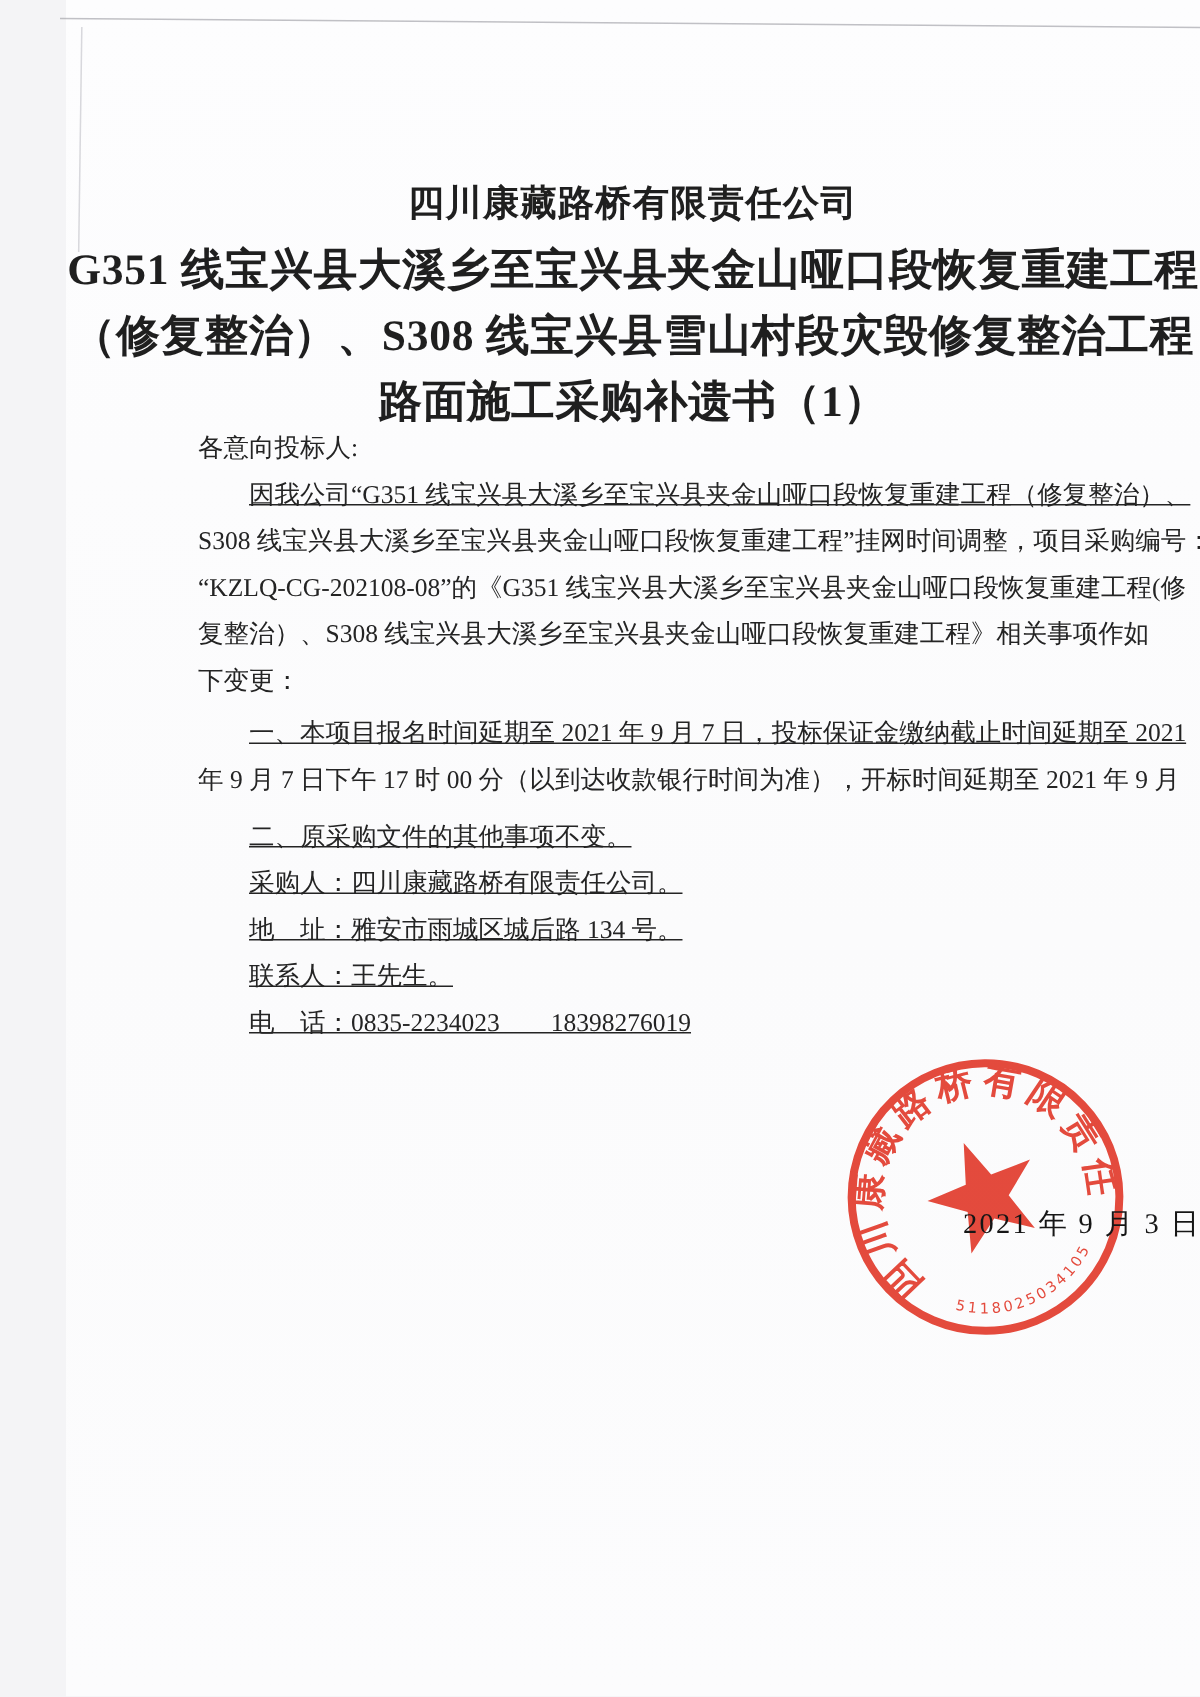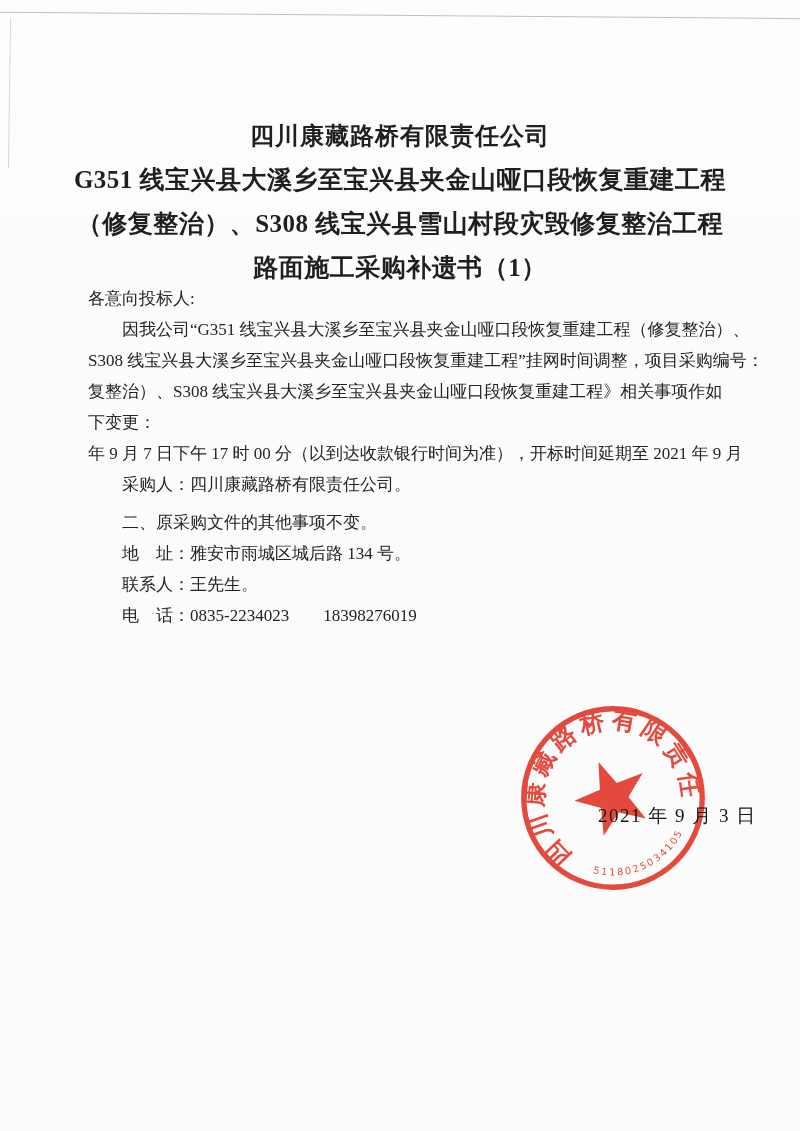--- a/index.html
+++ b/index.html
@@ -14,6 +14,7 @@
     position: absolute; inset: 0;
     background: linear-gradient(180deg, #fdfdfe 0%, #fbfbfc 55%, #fcfcfd 100%);
     color: #2a2a2a;
+    margin-left: 44px;
   }
   .scan-edge-top {
     position: absolute; top: 15px; left: -4px; width: 810px; height: 1px;

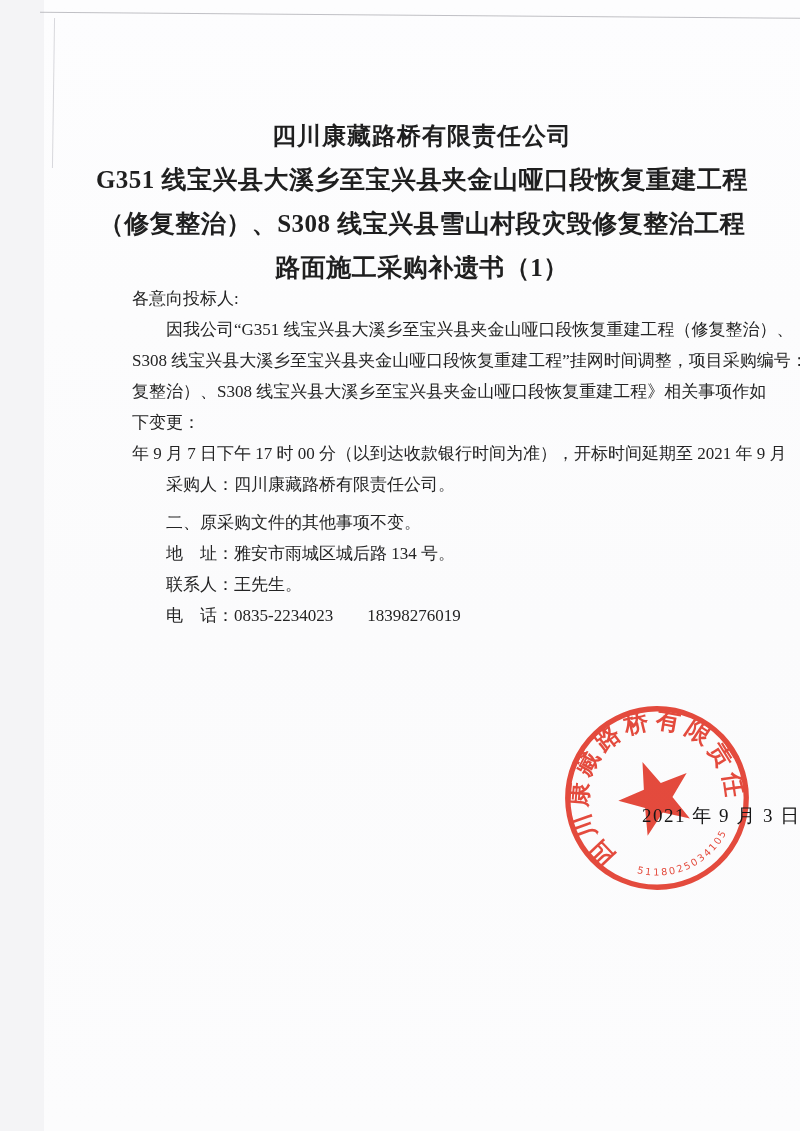--- a/index.html
+++ b/index.html
@@ -29,7 +29,7 @@
     text-align: center; font-weight: bold; color: #1f1f1f;
   }
   .title-company { font-size: 24px; line-height: 44px; letter-spacing: 1px; }
-  .title-line    { font-size: 25px; line-height: 44px; letter-spacing: 0.5px; }
+  .title-line    { font-size: 29px; line-height: 44px; letter-spacing: 0.5px; }
   .content {
     position: absolute; top: 283px; left: 88px; width: 642px;
     font-size: 17px; line-height: 31px; color: #242424;

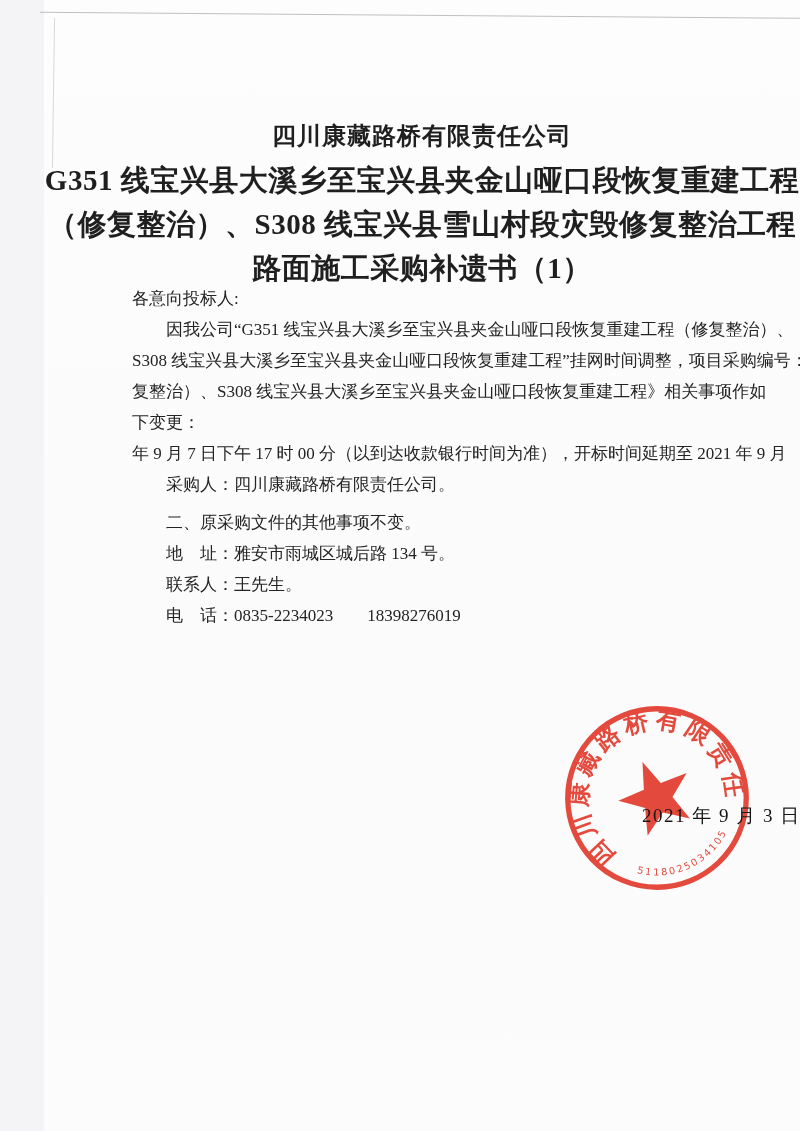--- a/index.html
+++ b/index.html
@@ -35,7 +35,7 @@
     font-size: 17px; line-height: 31px; color: #242424;
   }
   .line { white-space: nowrap; }
-  .indent { text-indent: 34px; }
+  .indent { text-indent: 34px; text-decoration: underline; }
   .gap-sm { margin-top: 4px; }
   .gap-md { margin-top: 7px; }
   .doc-date {

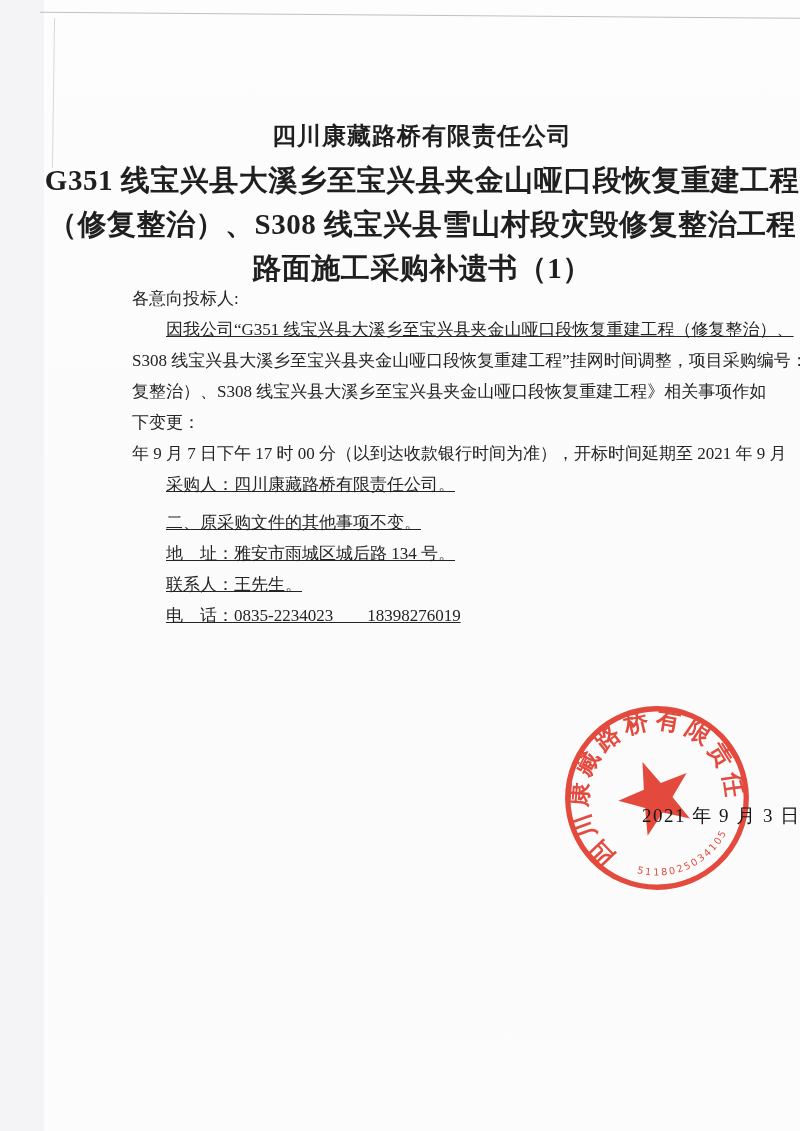--- a/index.html
+++ b/index.html
@@ -69,6 +69,7 @@
 
     <div class="line indent">因我公司“G351 线宝兴县大溪乡至宝兴县夹金山哑口段恢复重建工程（修复整治）、</div>
     <div class="line">S308 线宝兴县大溪乡至宝兴县夹金山哑口段恢复重建工程”挂网时间调整，项目采购编号：</div>
+    <div class="line">“KZLQ-CG-202108-08”的《G351 线宝兴县大溪乡至宝兴县夹金山哑口段恢复重建工程(修</div>
     <div class="line">复整治）、S308 线宝兴县大溪乡至宝兴县夹金山哑口段恢复重建工程》相关事项作如</div>
     <div class="line">下变更：</div>
 

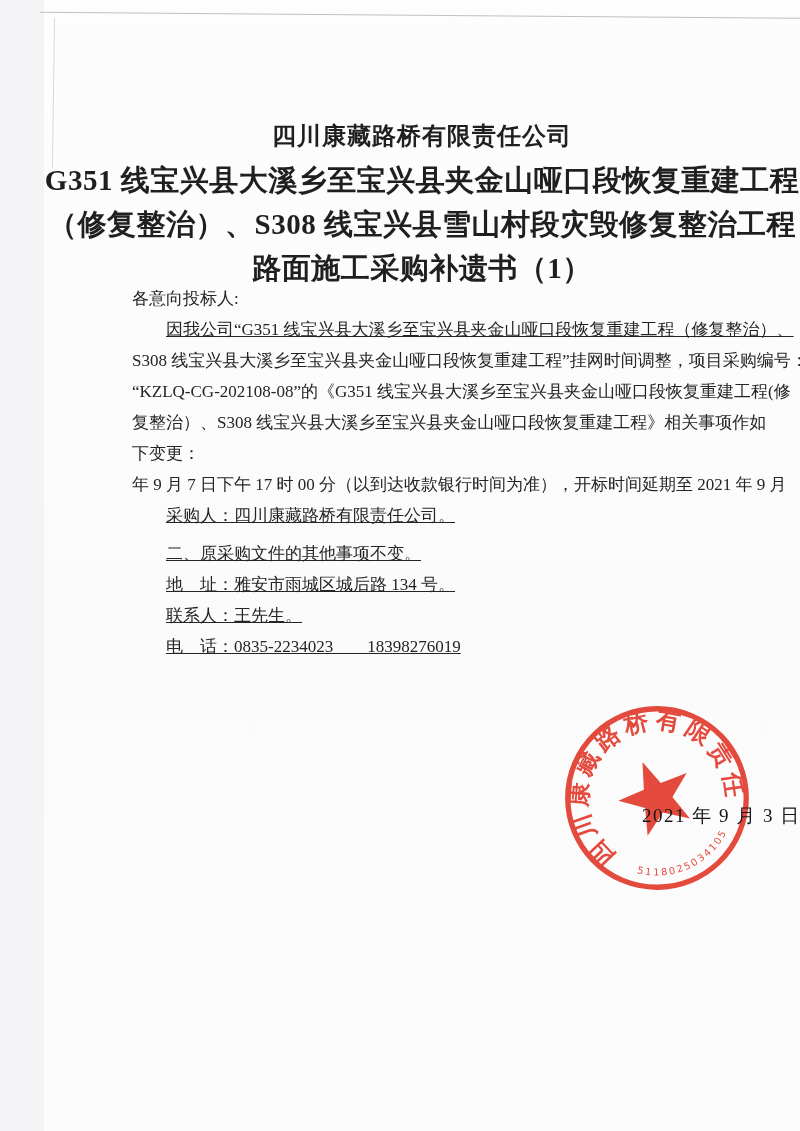--- a/index.html
+++ b/index.html
@@ -73,6 +73,7 @@
     <div class="line">复整治）、S308 线宝兴县大溪乡至宝兴县夹金山哑口段恢复重建工程》相关事项作如</div>
     <div class="line">下变更：</div>
 
+    <div class="line indent gap-sm">一、本项目报名时间延期至 2021 年 9 月 7 日，投标保证金缴纳截止时间延期至 2021</div>
     <div class="line">年 9 月 7 日下午 17 时 00 分（以到达收款银行时间为准），开标时间延期至 2021 年 9 月</div>
 
     <div class="line indent">采购人：四川康藏路桥有限责任公司。</div>

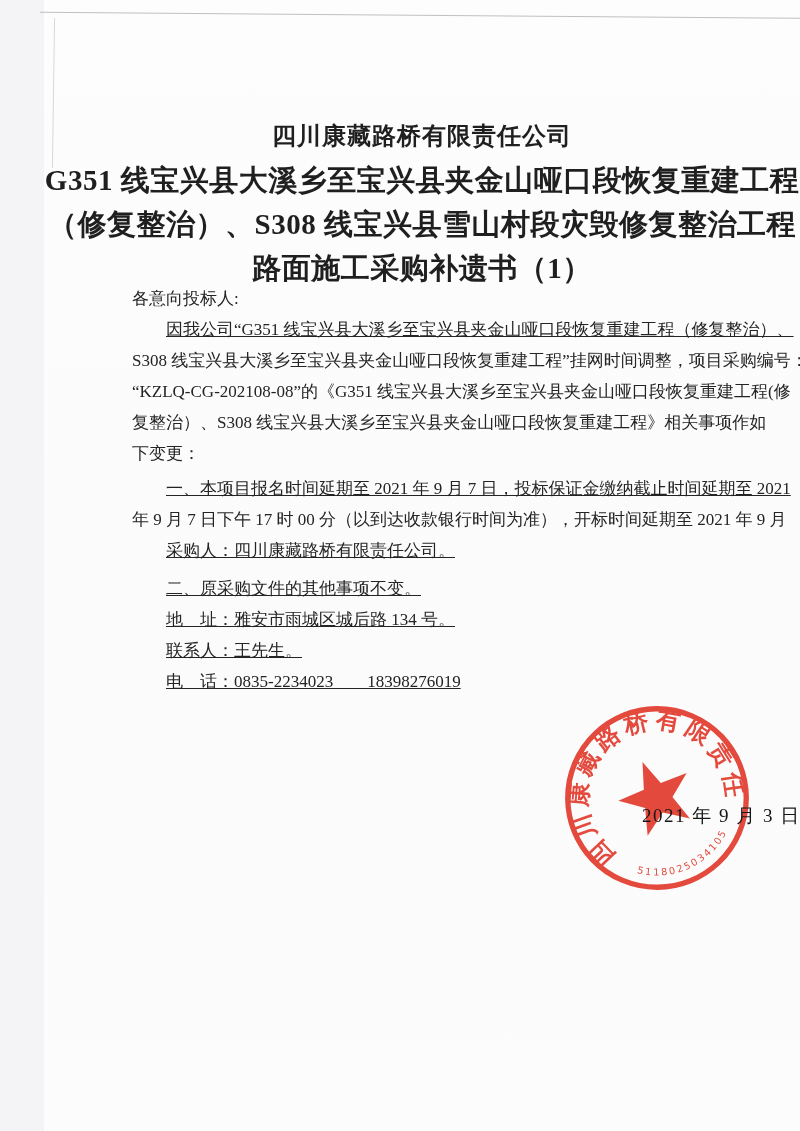--- a/index.html
+++ b/index.html
@@ -76,9 +76,9 @@
     <div class="line indent gap-sm">一、本项目报名时间延期至 2021 年 9 月 7 日，投标保证金缴纳截止时间延期至 2021</div>
     <div class="line">年 9 月 7 日下午 17 时 00 分（以到达收款银行时间为准），开标时间延期至 2021 年 9 月</div>
 
+    <div class="line indent gap-md">二、原采购文件的其他事项不变。</div>
+
     <div class="line indent">采购人：四川康藏路桥有限责任公司。</div>
-
-    <div class="line indent gap-md">二、原采购文件的其他事项不变。</div>
     <div class="line indent">地　址：雅安市雨城区城后路 134 号。</div>
     <div class="line indent">联系人：王先生。</div>
     <div class="line indent">电　话：0835-2234023　　18398276019</div>

